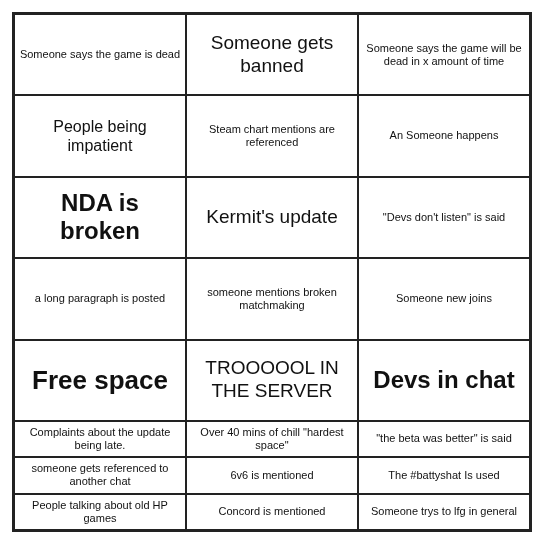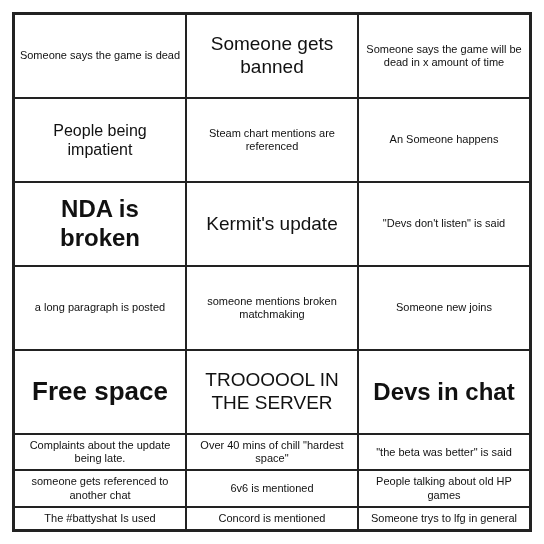--- a/index.html
+++ b/index.html
@@ -72,8 +72,8 @@
     <div class="bingo-cell">"the beta was better" is said</div>
     <div class="bingo-cell">someone gets referenced to another chat</div>
     <div class="bingo-cell">6v6 is mentioned</div>
+    <div class="bingo-cell">The #battyshat Is used</div>
     <div class="bingo-cell">People talking about old HP games</div>
-    <div class="bingo-cell">The #battyshat Is used</div>
     <div class="bingo-cell">Concord is mentioned</div>
     <div class="bingo-cell">Someone trys to lfg in general</div>
   </div>

